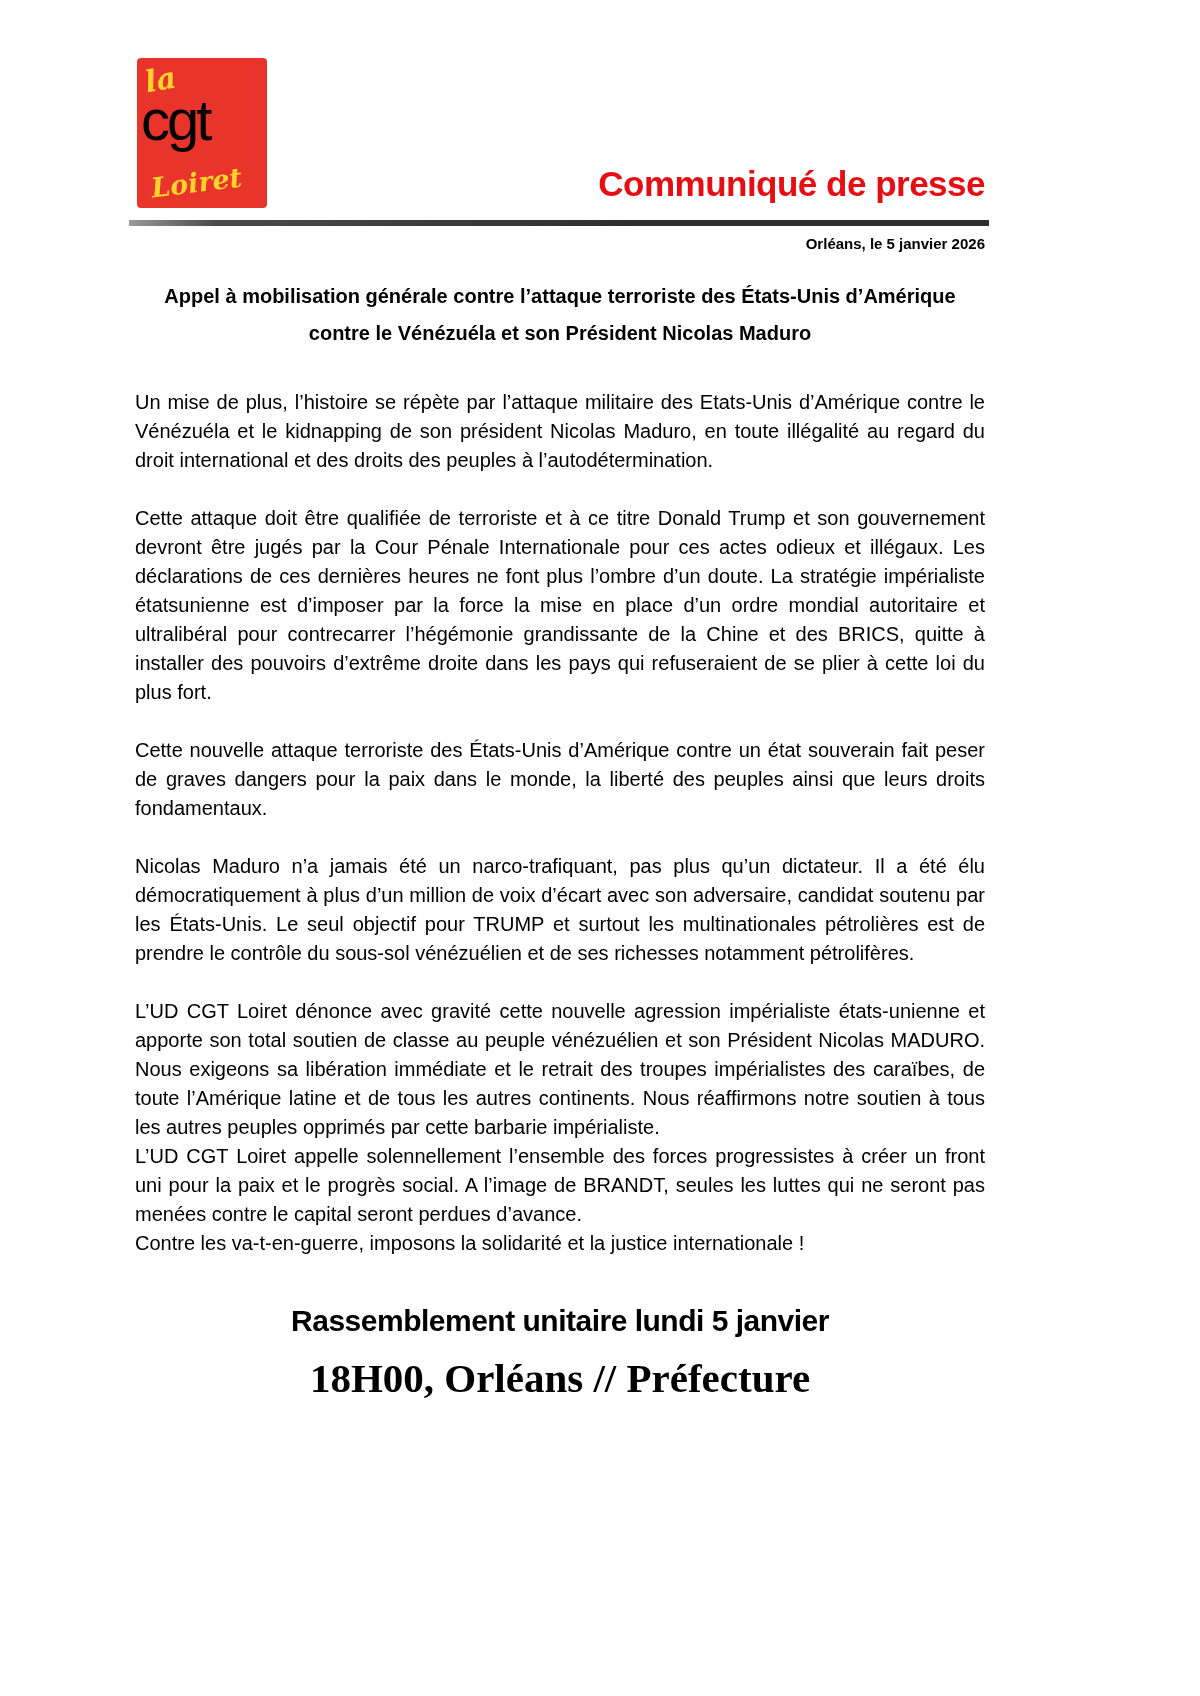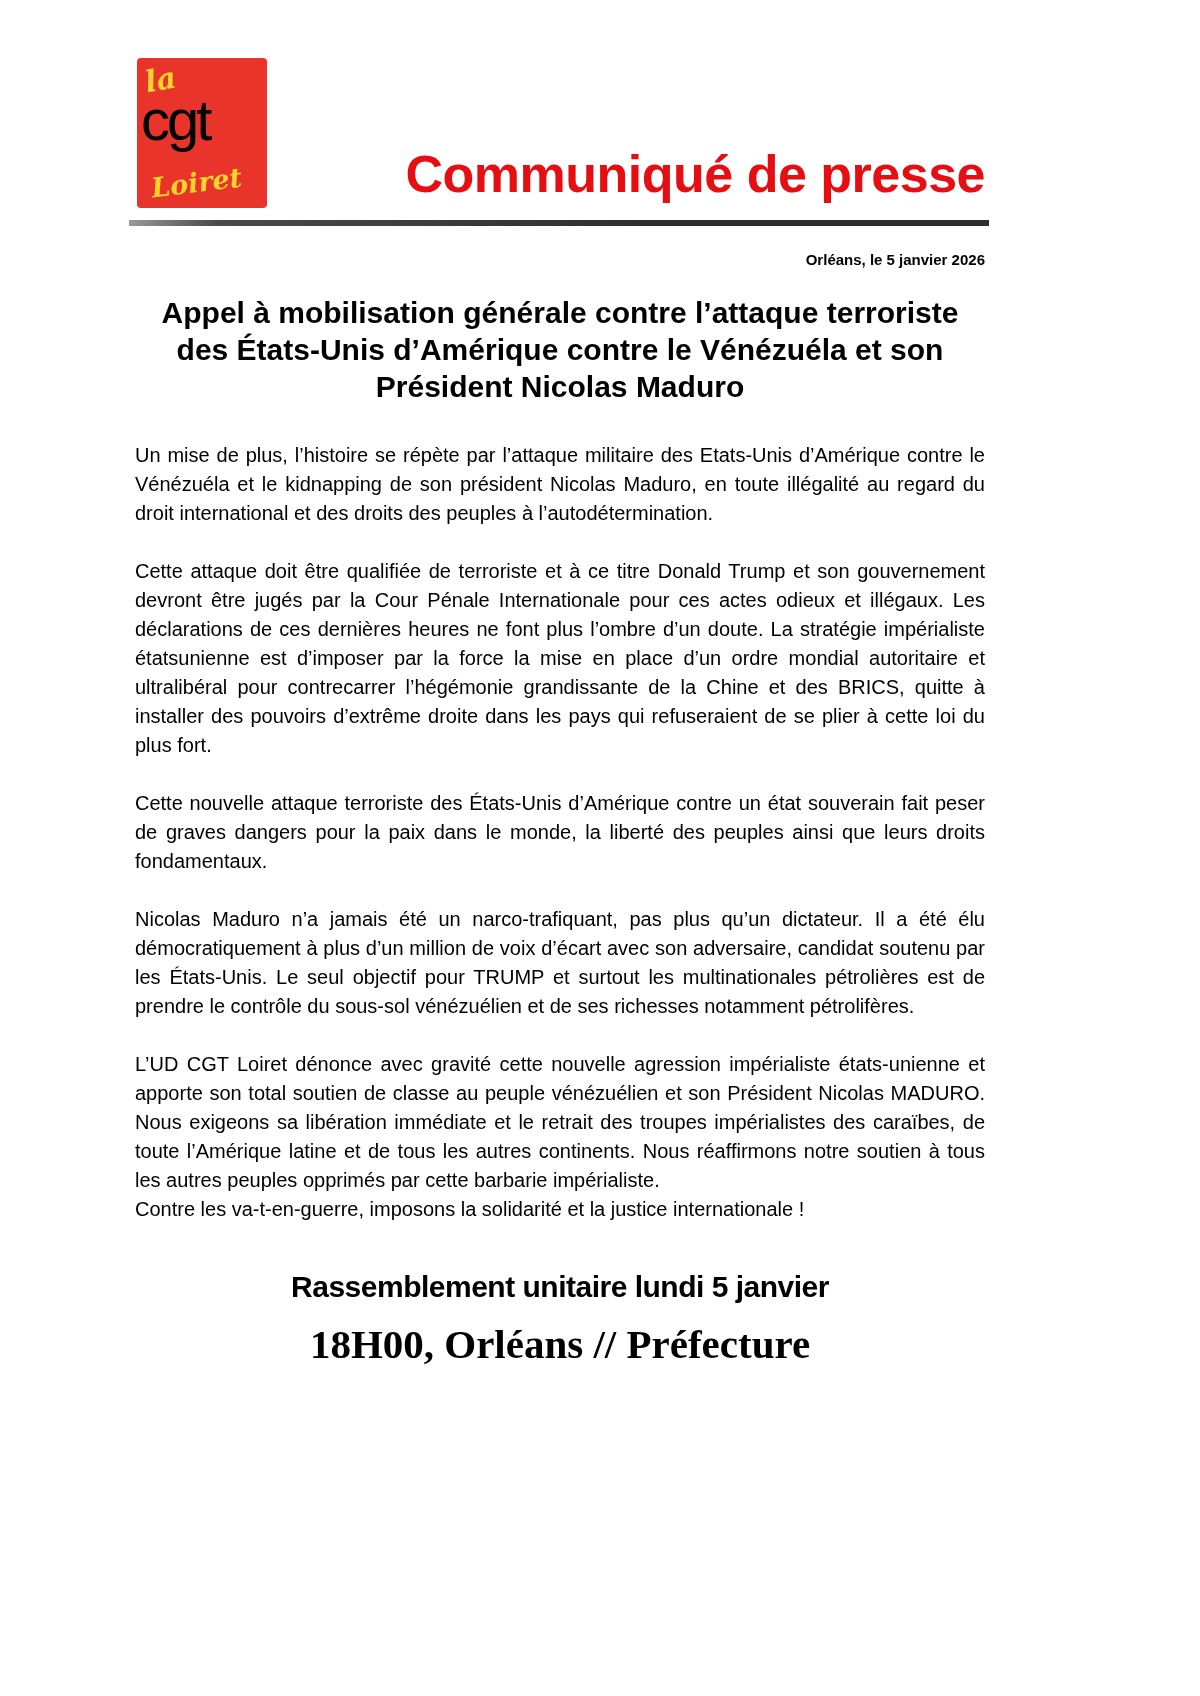--- a/index.html
+++ b/index.html
@@ -73,7 +73,7 @@
     position: absolute;
     right: 0;
     bottom: 16px;
-    font-size: 52px;
+    font-size: 35px;
     font-weight: bold;
     color: #e60e12;
     letter-spacing: -0.5px;

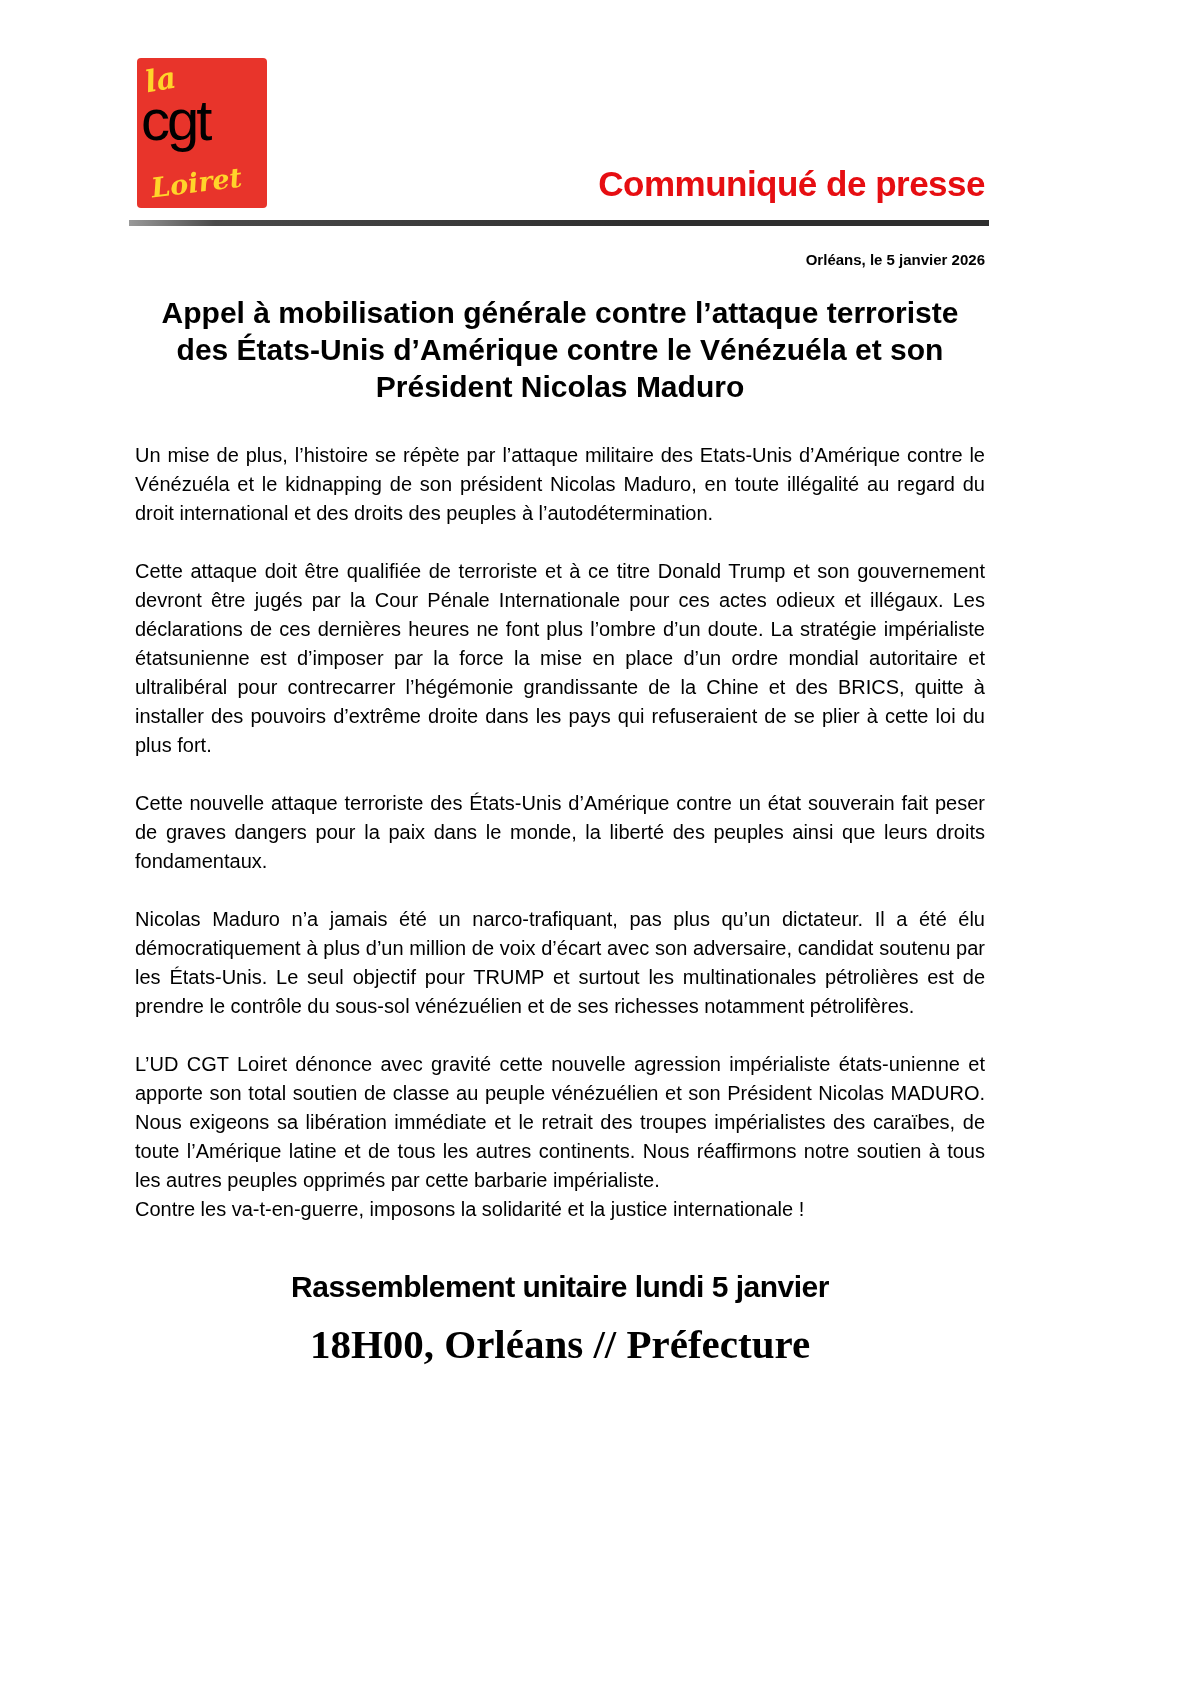--- a/index.html
+++ b/index.html
@@ -87,7 +87,7 @@
 
   
   .dateline {
-    margin-top: 25px;
+    margin-top: 9px;
     text-align: right;
     font-size: 15px;
     font-weight: bold;

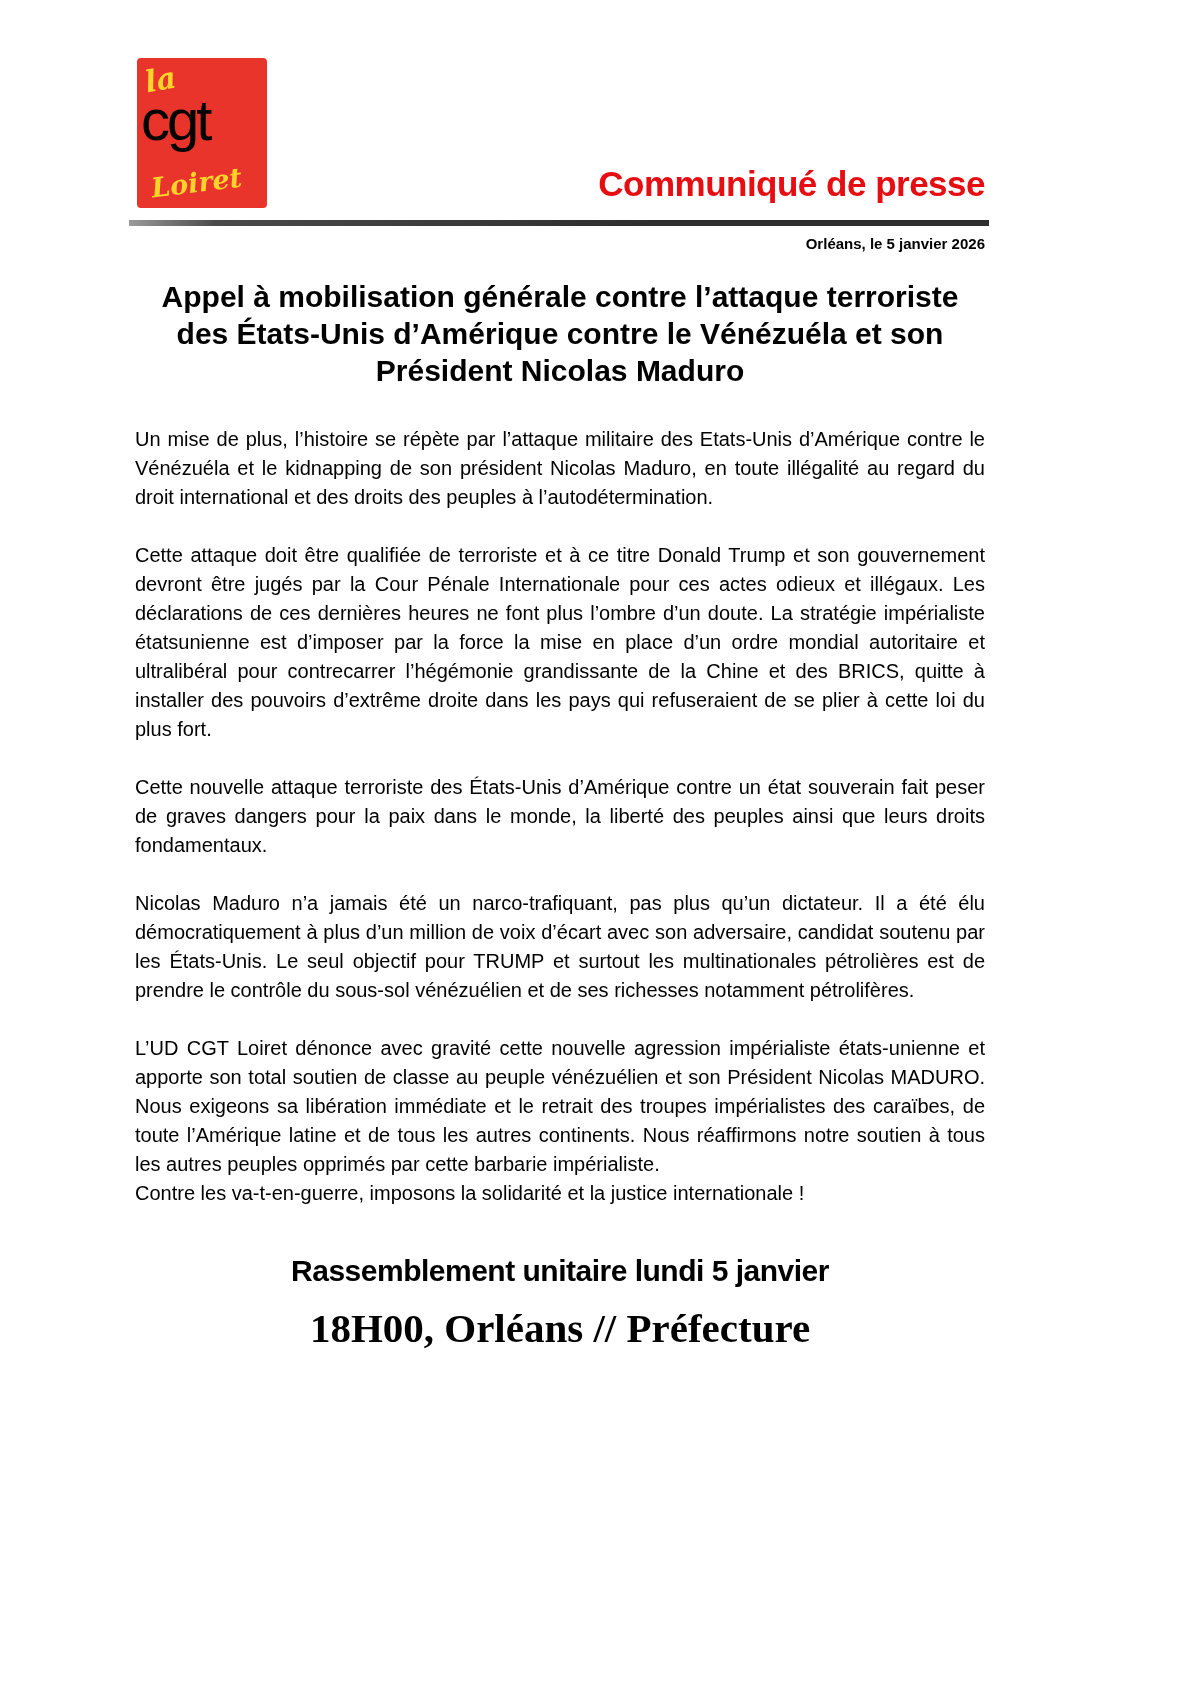--- a/index.html
+++ b/index.html
@@ -97,7 +97,7 @@
   .doc-title {
     margin: 26px 0 0 0;
     text-align: center;
-    font-size: 30px;
+    font-size: 20px;
     line-height: 37px;
     font-weight: bold;
   }

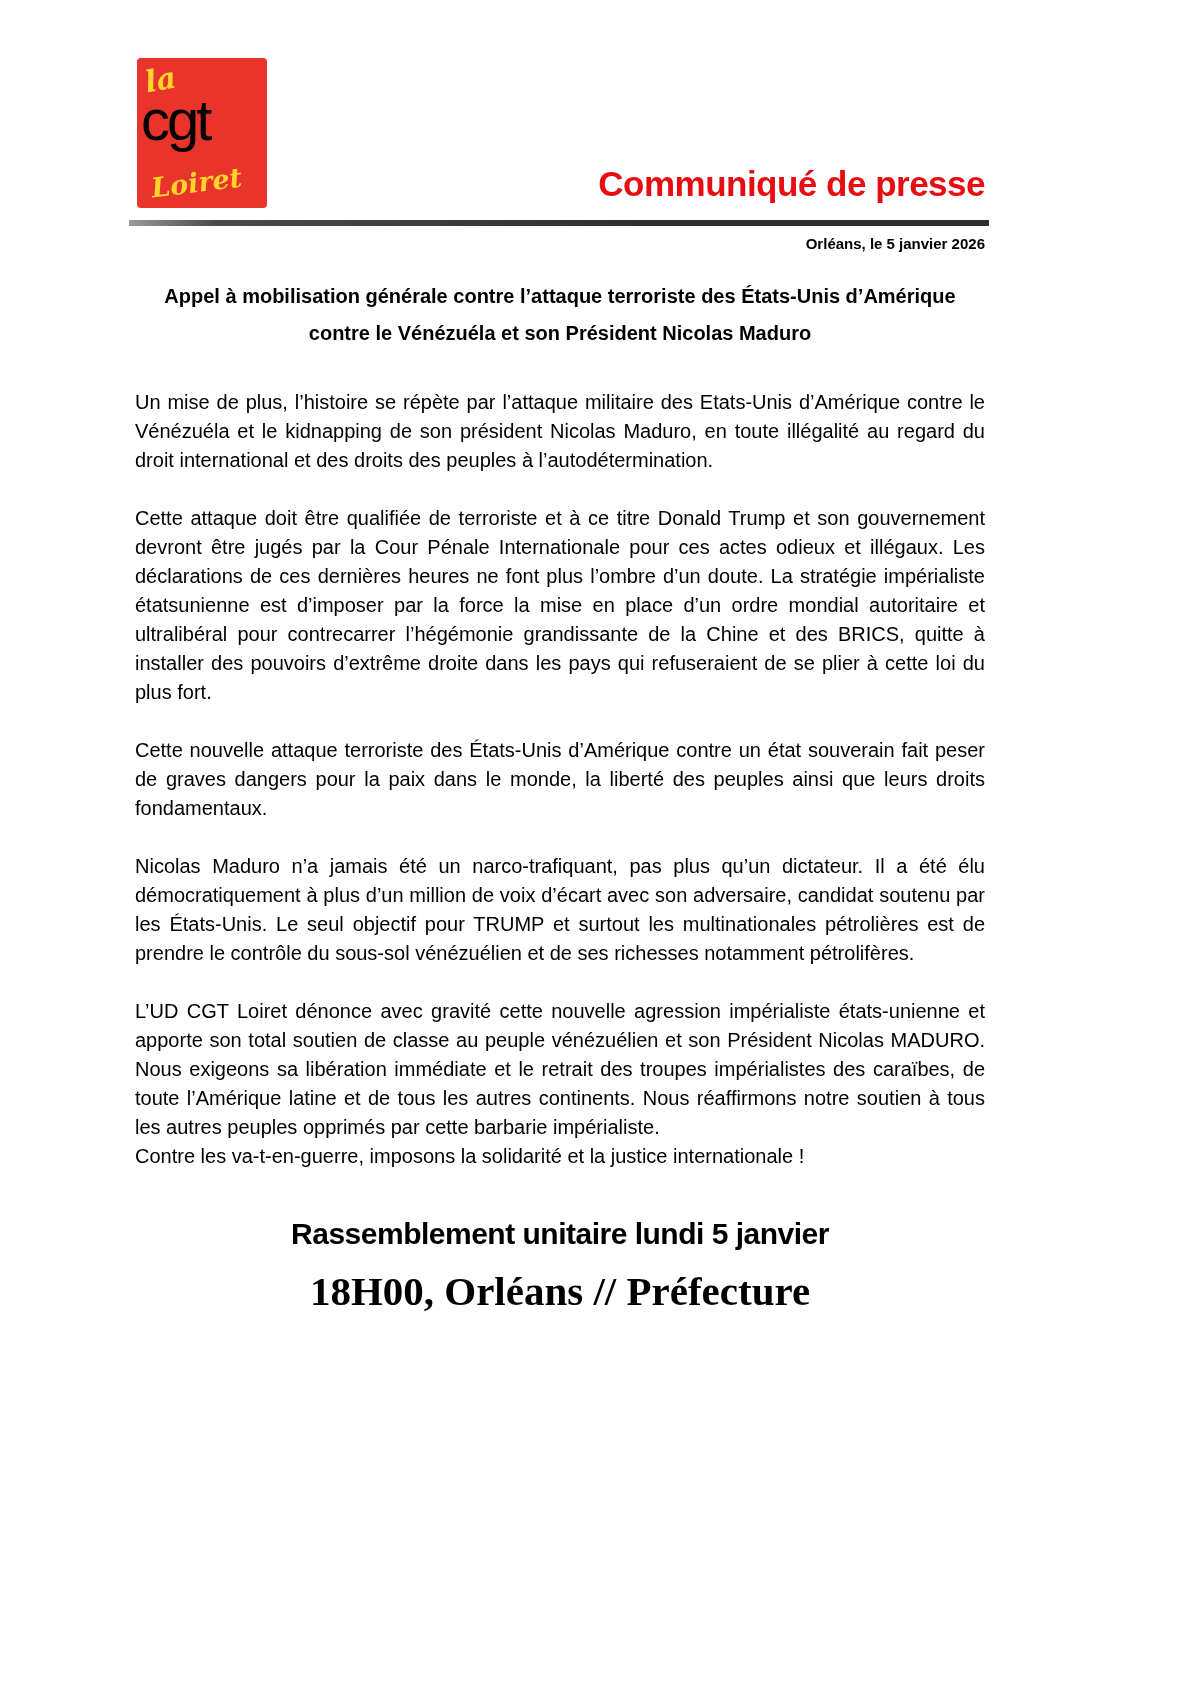--- a/index.html
+++ b/index.html
@@ -161,6 +161,7 @@
       <p>Cette nouvelle attaque terroriste des États-Unis d’Amérique contre un état souverain fait peser de graves dangers pour la paix dans le monde, la liberté des peuples ainsi que leurs droits fondamentaux.</p>
       <p>Nicolas Maduro n’a jamais été un narco-trafiquant, pas plus qu’un dictateur. Il a été élu démocratiquement à plus d’un million de voix d’écart avec son adversaire, candidat soutenu par les États-Unis. Le seul objectif pour TRUMP et surtout les multinationales pétrolières est de prendre le contrôle du sous-sol vénézuélien et de ses richesses notamment pétrolifères.</p>
       <p class="tight">L’UD CGT Loiret dénonce avec gravité cette nouvelle agression impérialiste états-unienne et apporte son total soutien de classe au peuple vénézuélien et son Président Nicolas MADURO. Nous exigeons sa libération immédiate et le retrait des troupes impérialistes des caraïbes, de toute l’Amérique latine et de tous les autres continents. Nous réaffirmons notre soutien à tous les autres peuples opprimés par cette barbarie impérialiste.</p>
+      <p class="tight">L’UD CGT Loiret appelle solennellement l’ensemble des forces progressistes à créer un front uni pour la paix et le progrès social. A l’image de BRANDT, seules les luttes qui ne seront pas menées contre le capital seront perdues d’avance.</p>
       <p class="tight">Contre les va-t-en-guerre, imposons la solidarité et la justice internationale !</p>
     </div>
 

